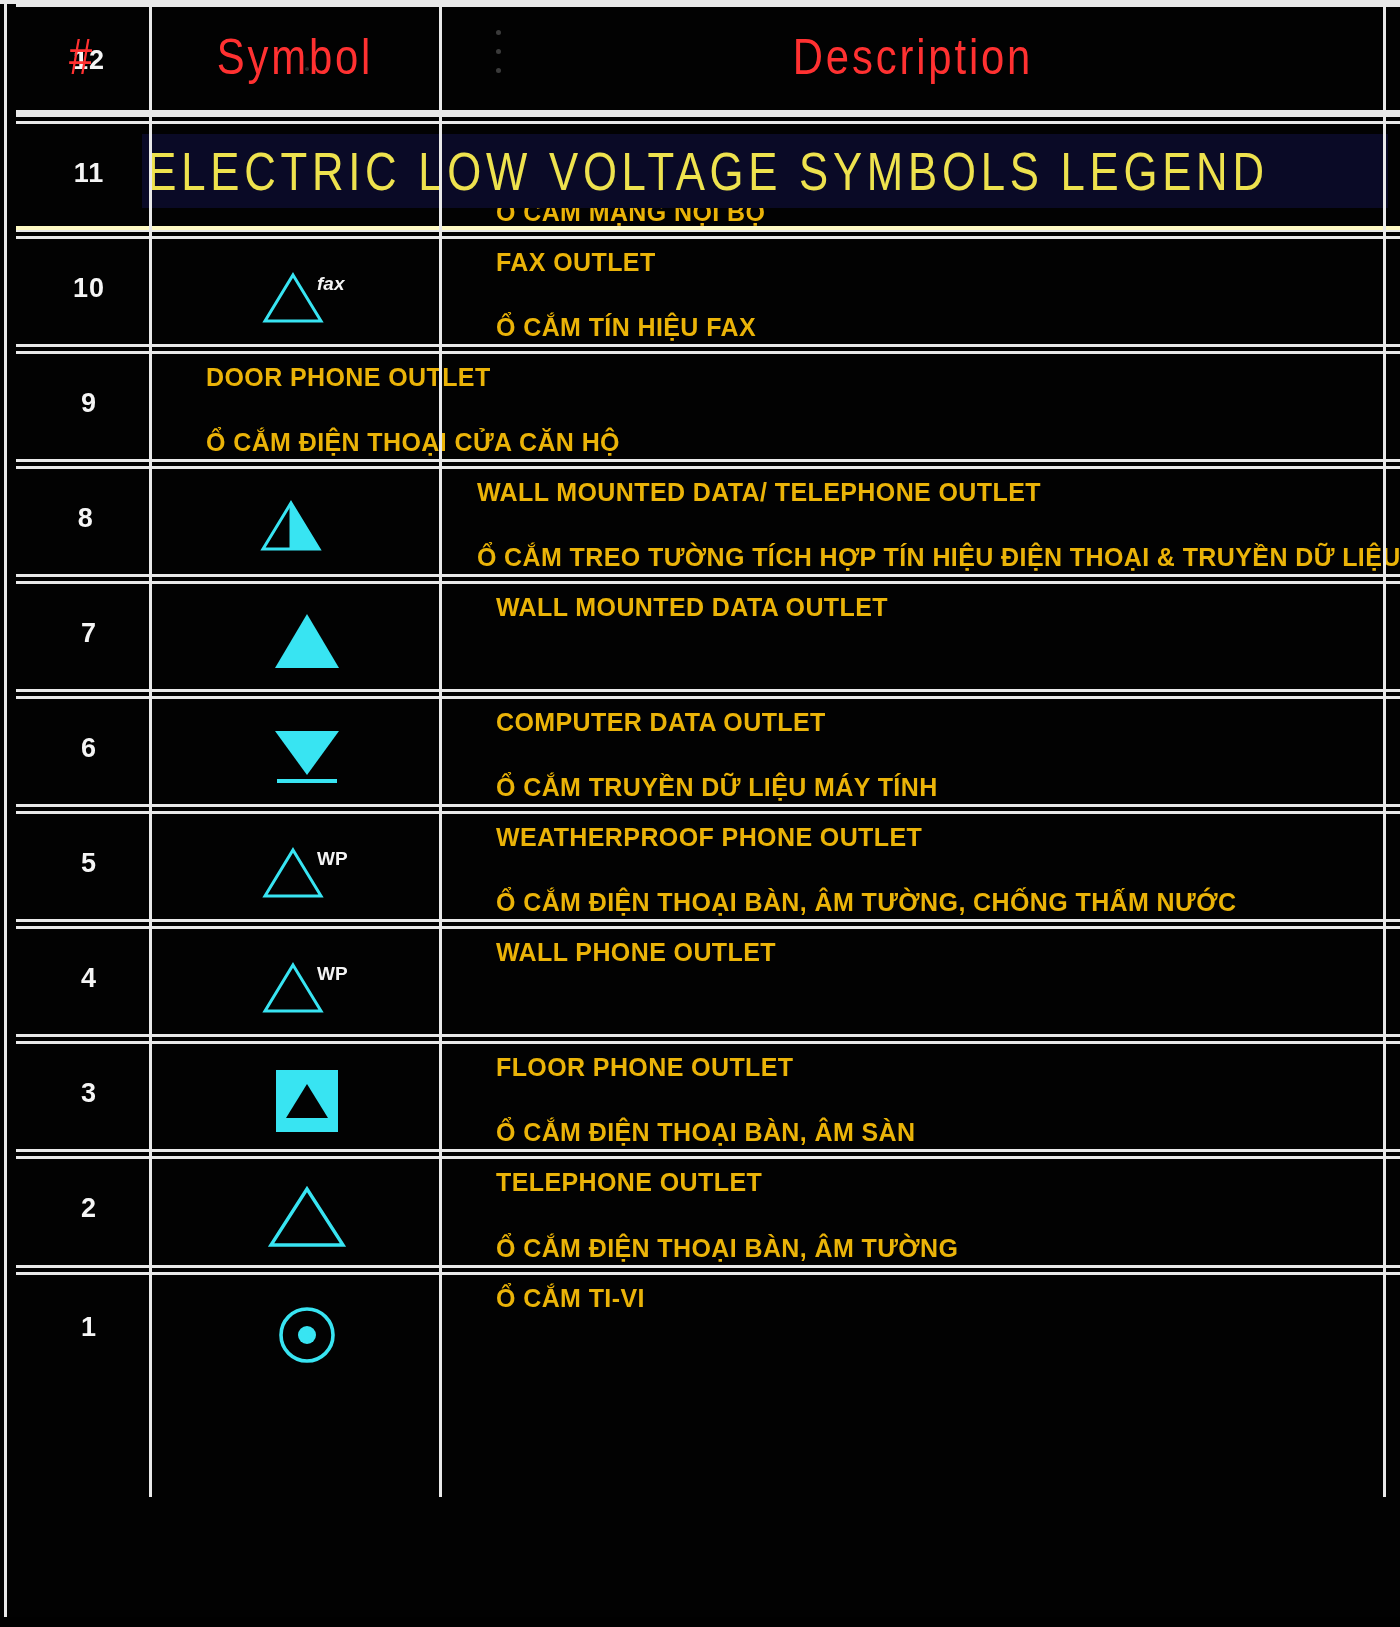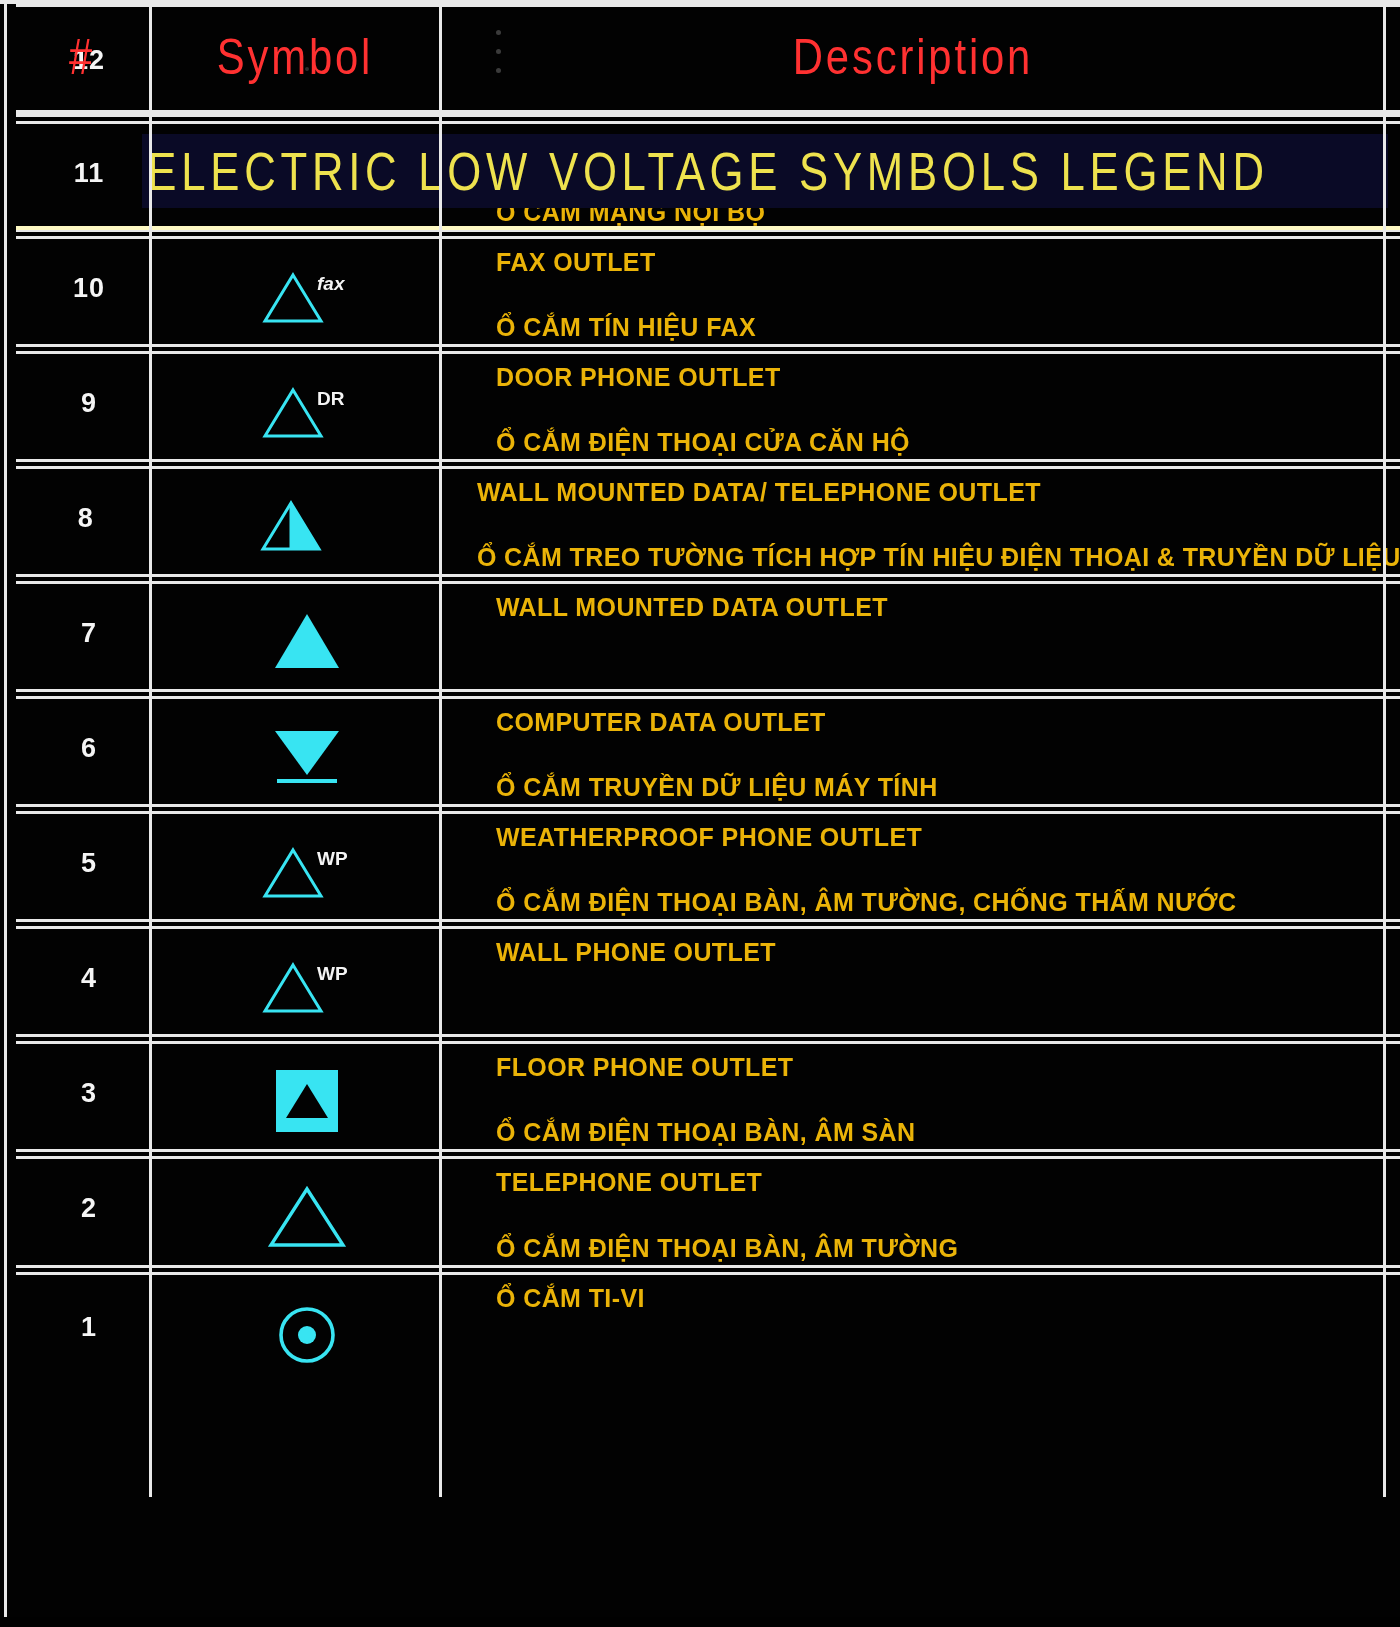--- a/index.html
+++ b/index.html
@@ -132,12 +132,6 @@
       </div>
       <div class="row r9 dbl">
         <div class="cell-num">9</div>
-        <div class="cell-sym">
-          <svg width="104" height="68" viewBox="0 0 104 68">
-      <polygon points="38,13 66,59 10,59" fill="none" stroke="#38e4f2" stroke-width="3"></polygon>
-      <text class="sym-label" x="62" y="28" font-size="19">DR</text>
-          </svg>
-        </div>
         <div class="cell-desc">
           <div class="desc-line">DOOR PHONE OUTLET</div>
           <div class="desc-line">Ổ CẮM ĐIỆN THOẠI CỬA CĂN HỘ</div>

